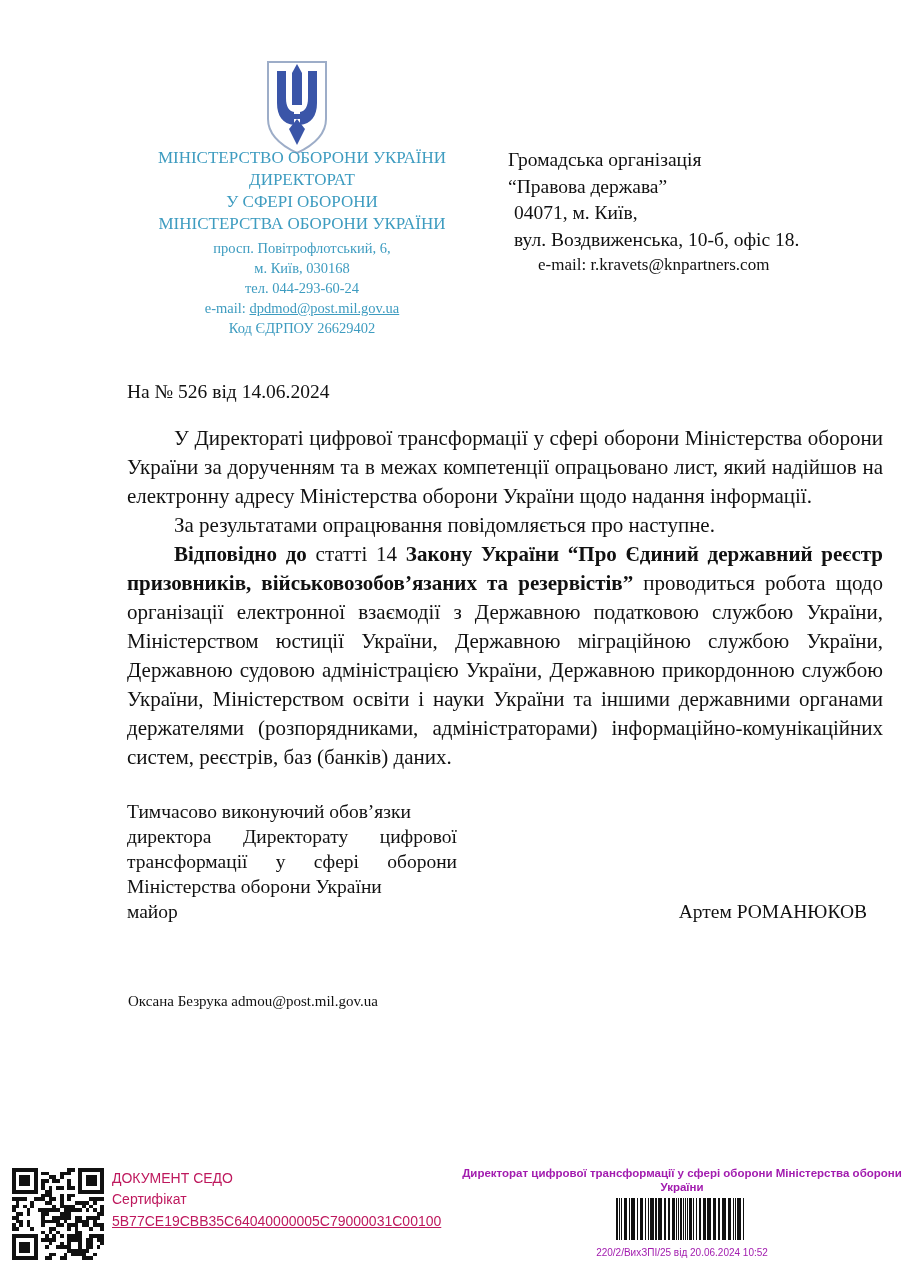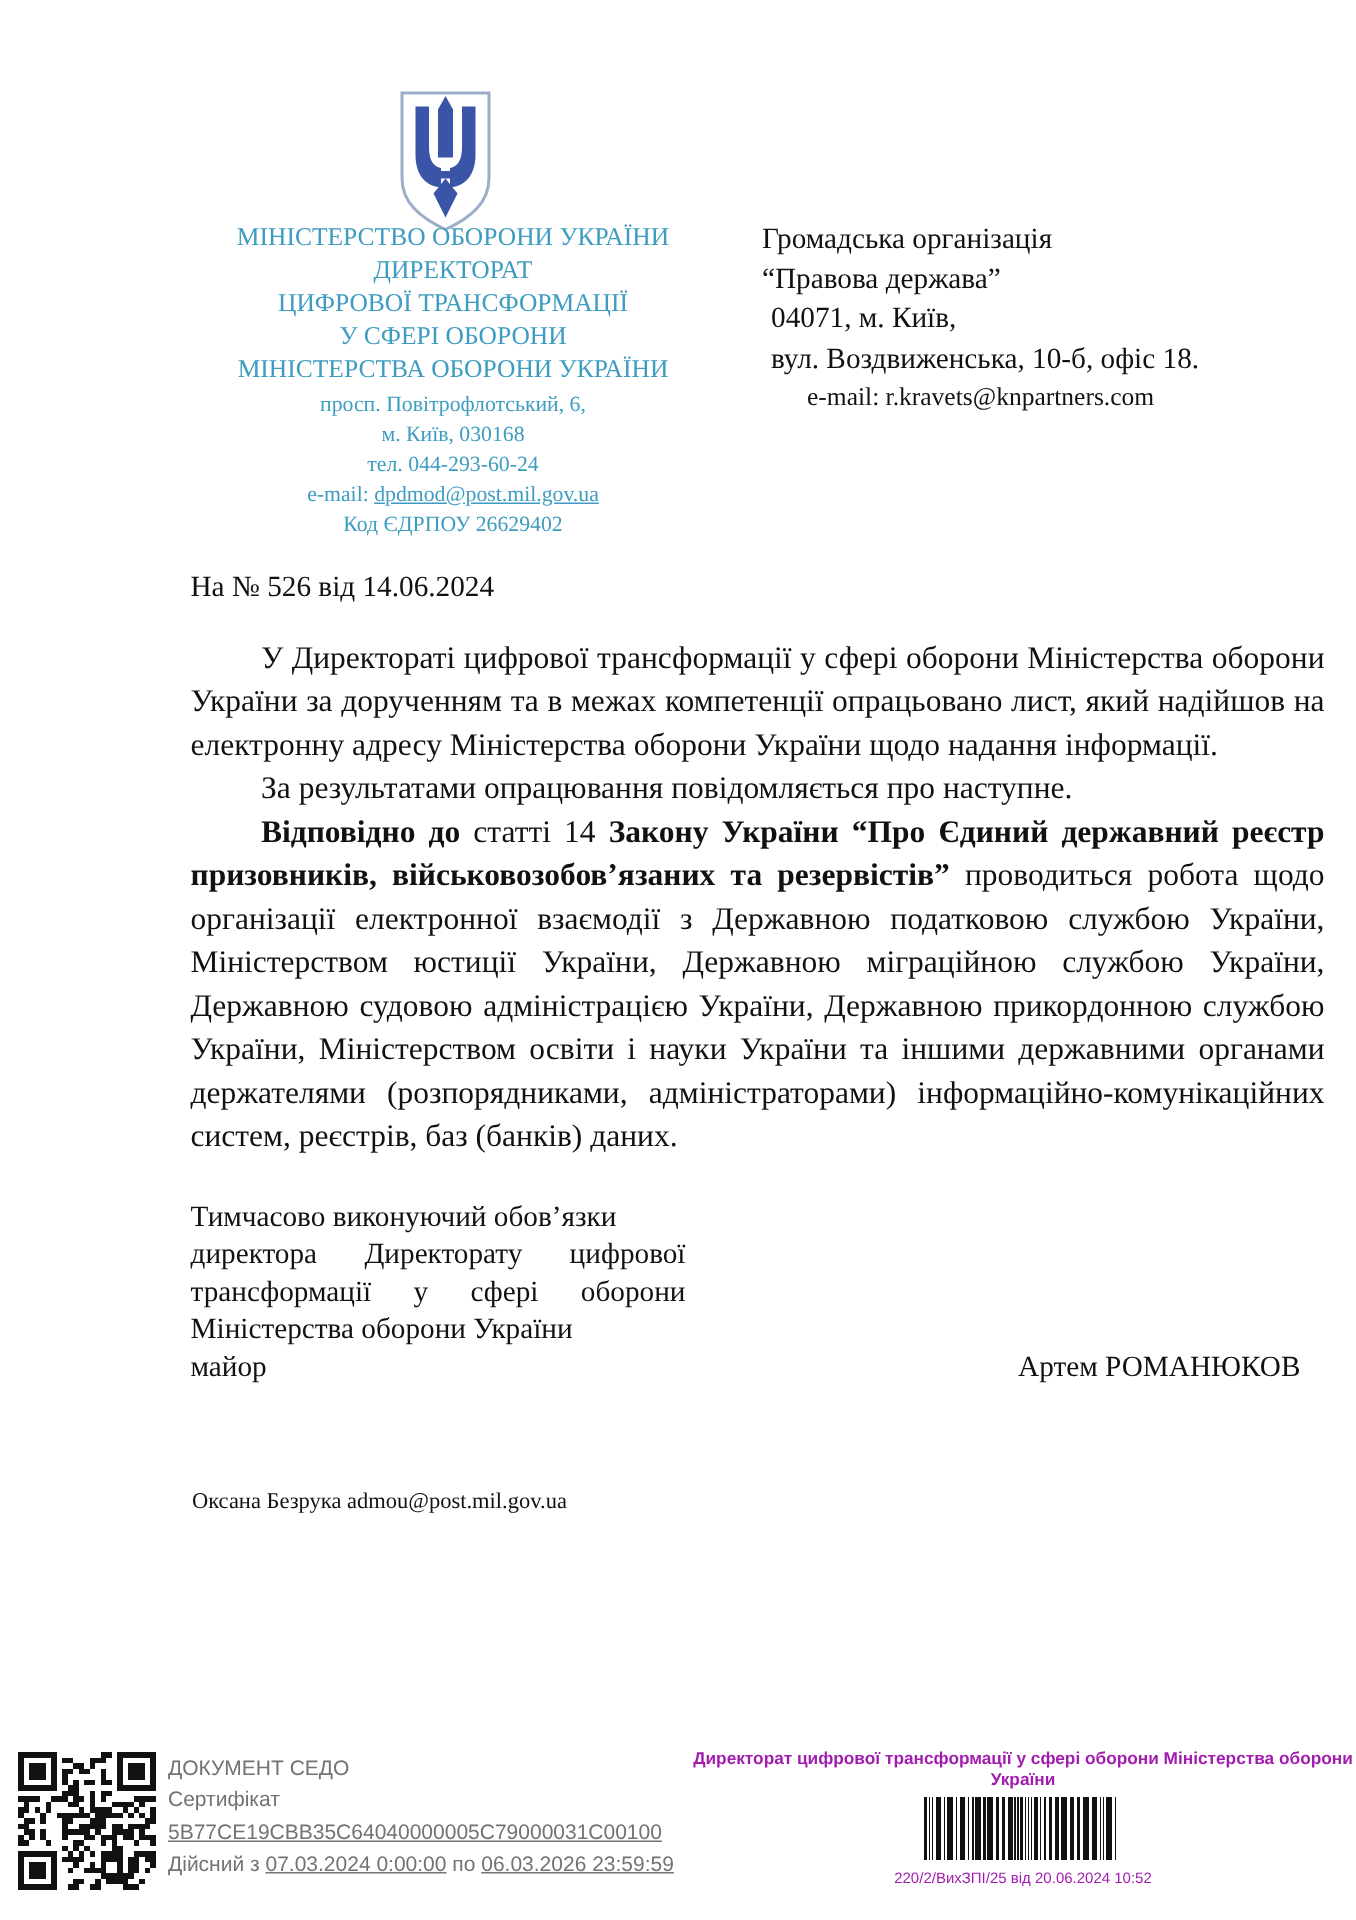--- a/index.html
+++ b/index.html
@@ -75,7 +75,6 @@
   <div class="letterhead">
     <div class="org">МІНІСТЕРСТВО ОБОРОНИ УКРАЇНИ</div>
     <div class="org">ДИРЕКТОРАТ</div>
-    <div class="org">ЦИФРОВОЇ ТРАНСФОРМАЦІЇ</div>
     <div class="org">У СФЕРІ ОБОРОНИ</div>
     <div class="org">МІНІСТЕРСТВА ОБОРОНИ УКРАЇНИ</div>
     <div class="addr addr-first">просп. Повітрофлотський, 6,</div>

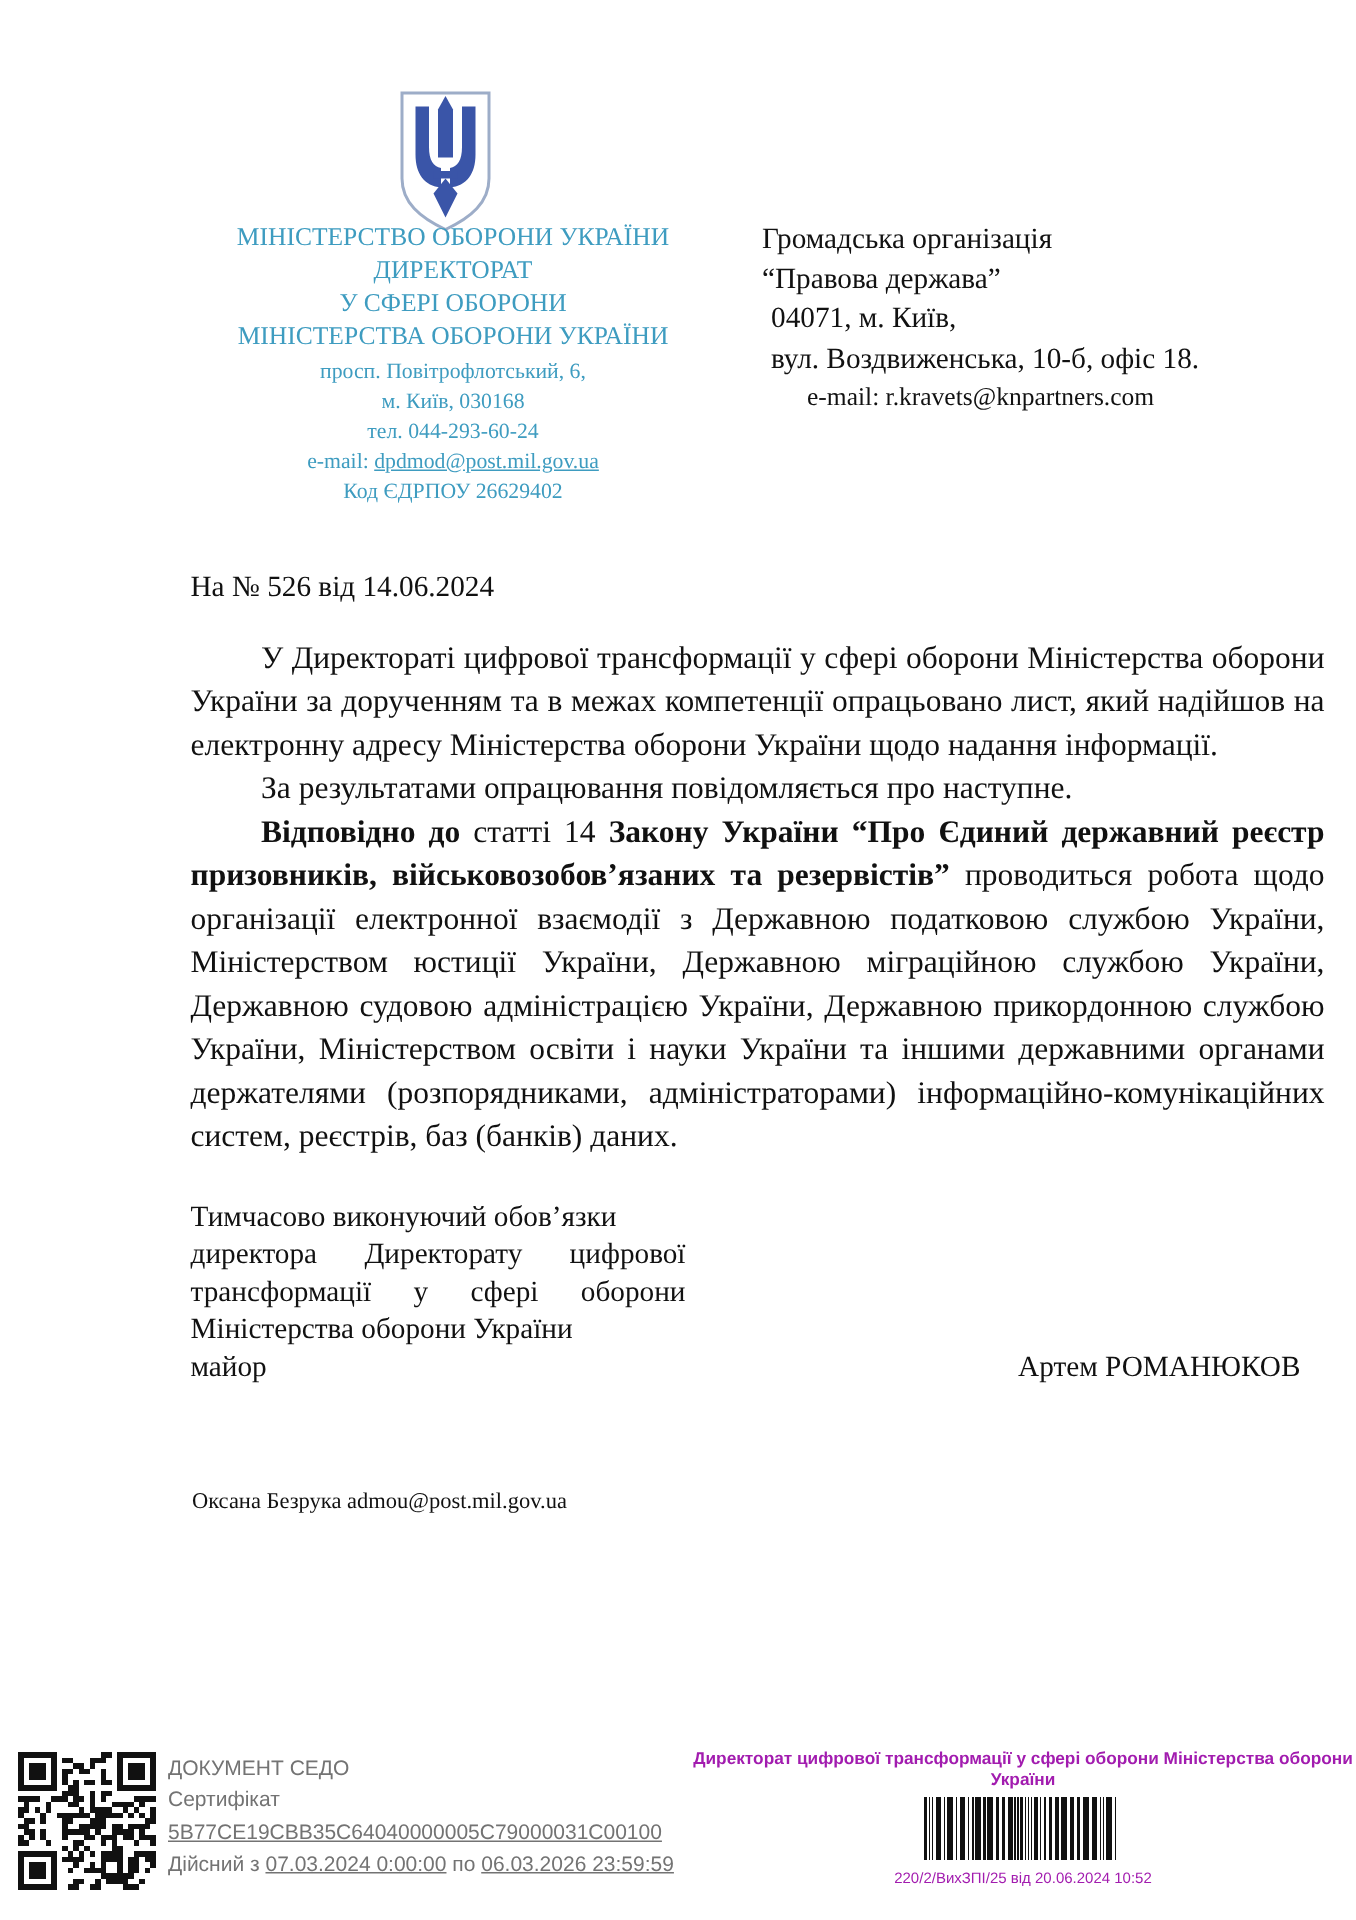--- a/index.html
+++ b/index.html
@@ -43,7 +43,7 @@
   .qr { position:absolute; left:12px; top:1168px; width:92px; height:92px; }
   .sedo {
     position:absolute; left:112px; top:1168px; width:360px;
-    font-family:"Liberation Sans", sans-serif; font-size:14px; line-height:21.4px; color:#737373;
+    font-family:"Liberation Sans", sans-serif; font-size:14px; line-height:21.4px; color:#be185d;
   }
   .u { text-decoration:underline; }
 

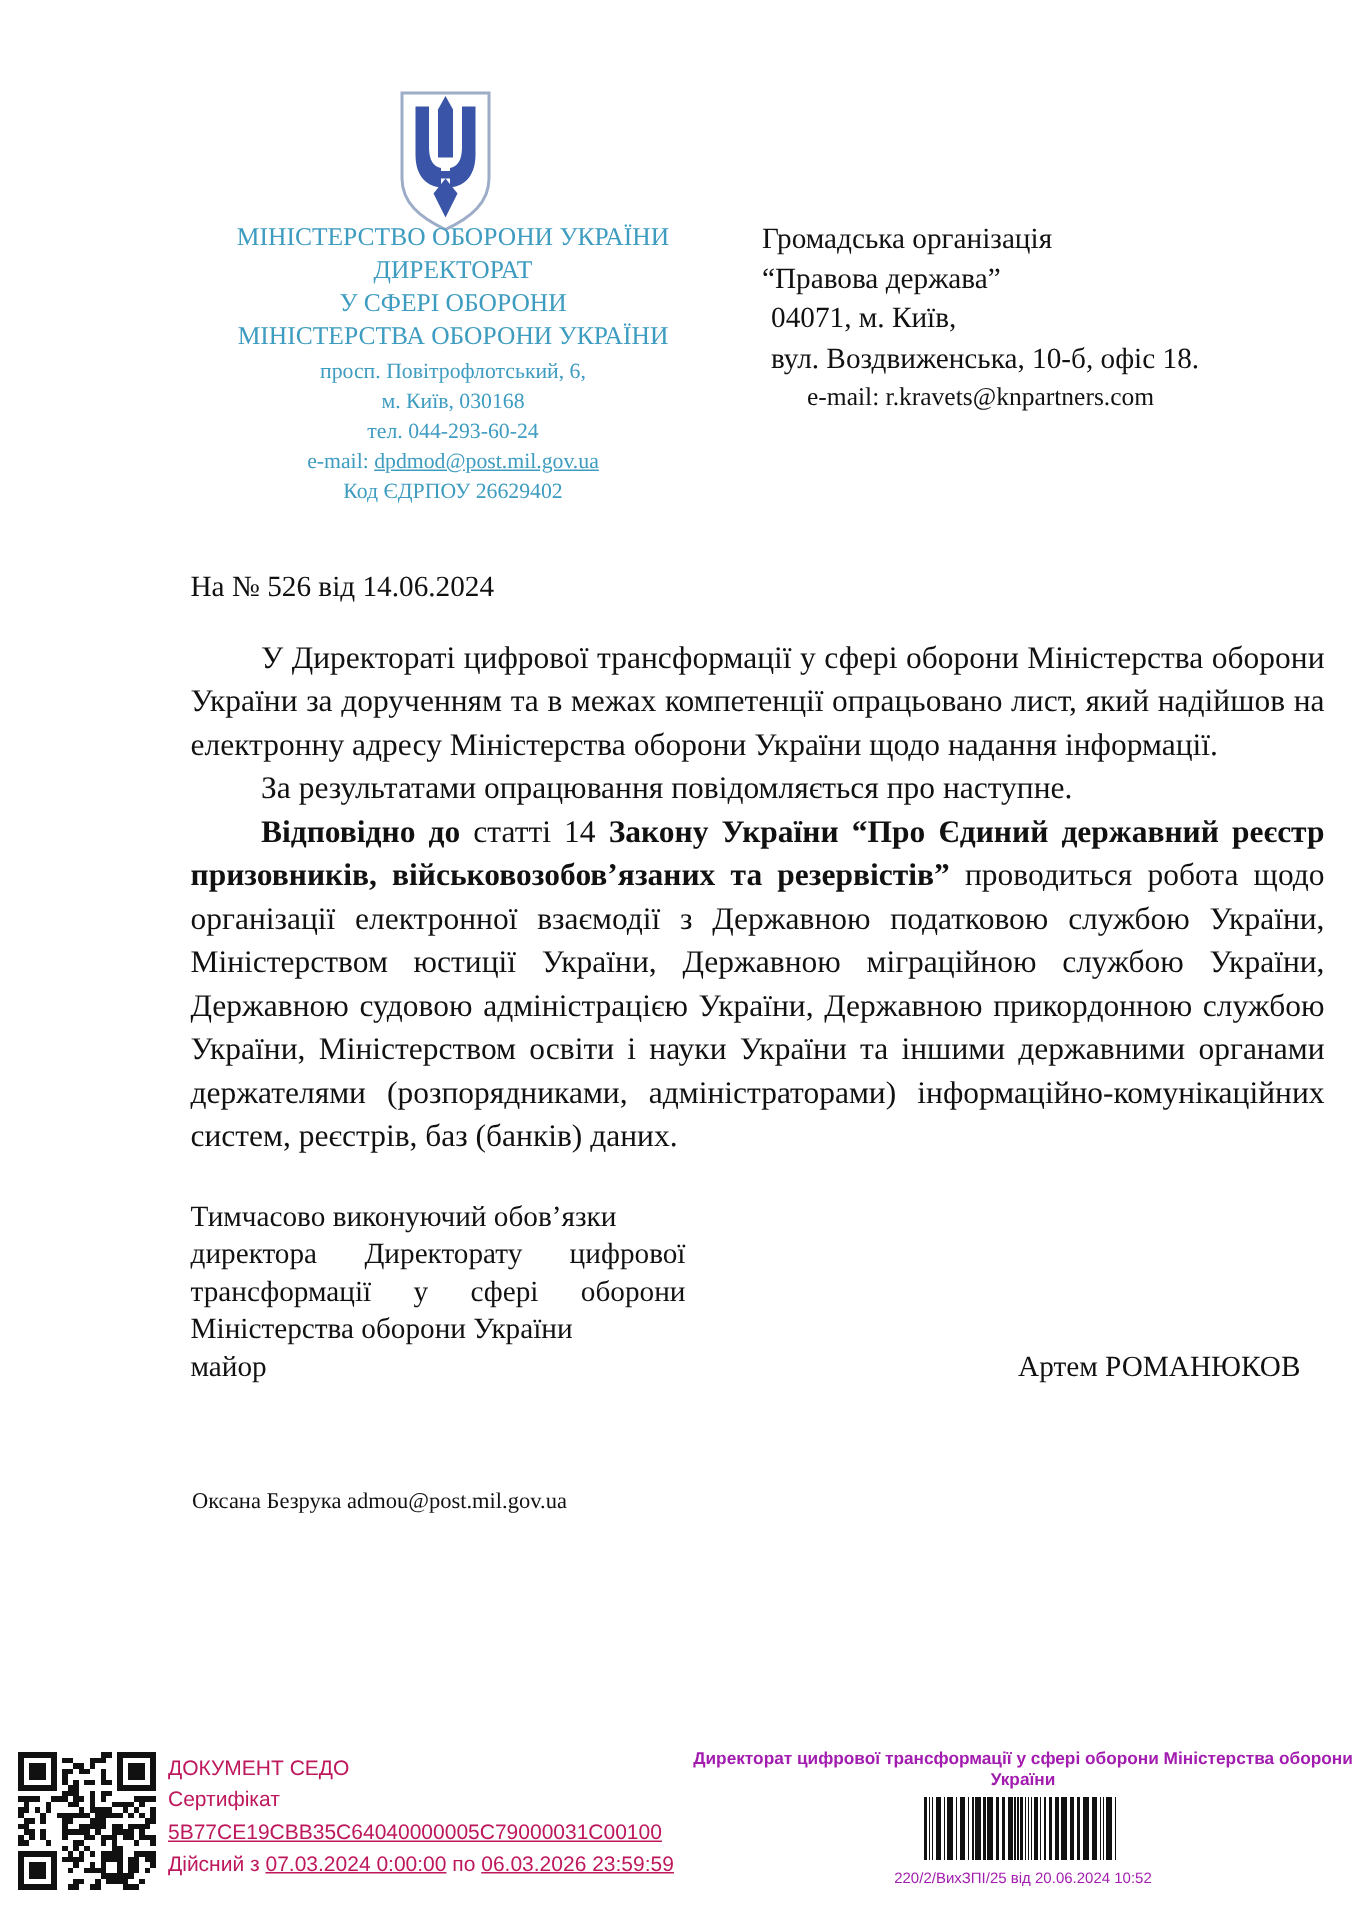--- a/index.html
+++ b/index.html
@@ -341,7 +341,6 @@
     <div>ДОКУМЕНТ СЕДО</div>
     <div>Сертифікат</div>
     <div class="u">5B77CE19CBB35C64040000005C79000031C00100</div>
-    <div><span>Дійсний з </span><span class="u">07.03.2024 0:00:00</span><span> по </span><span class="u">06.03.2026 23:59:59</span></div>
   </div>
 
   <div class="stamp">

